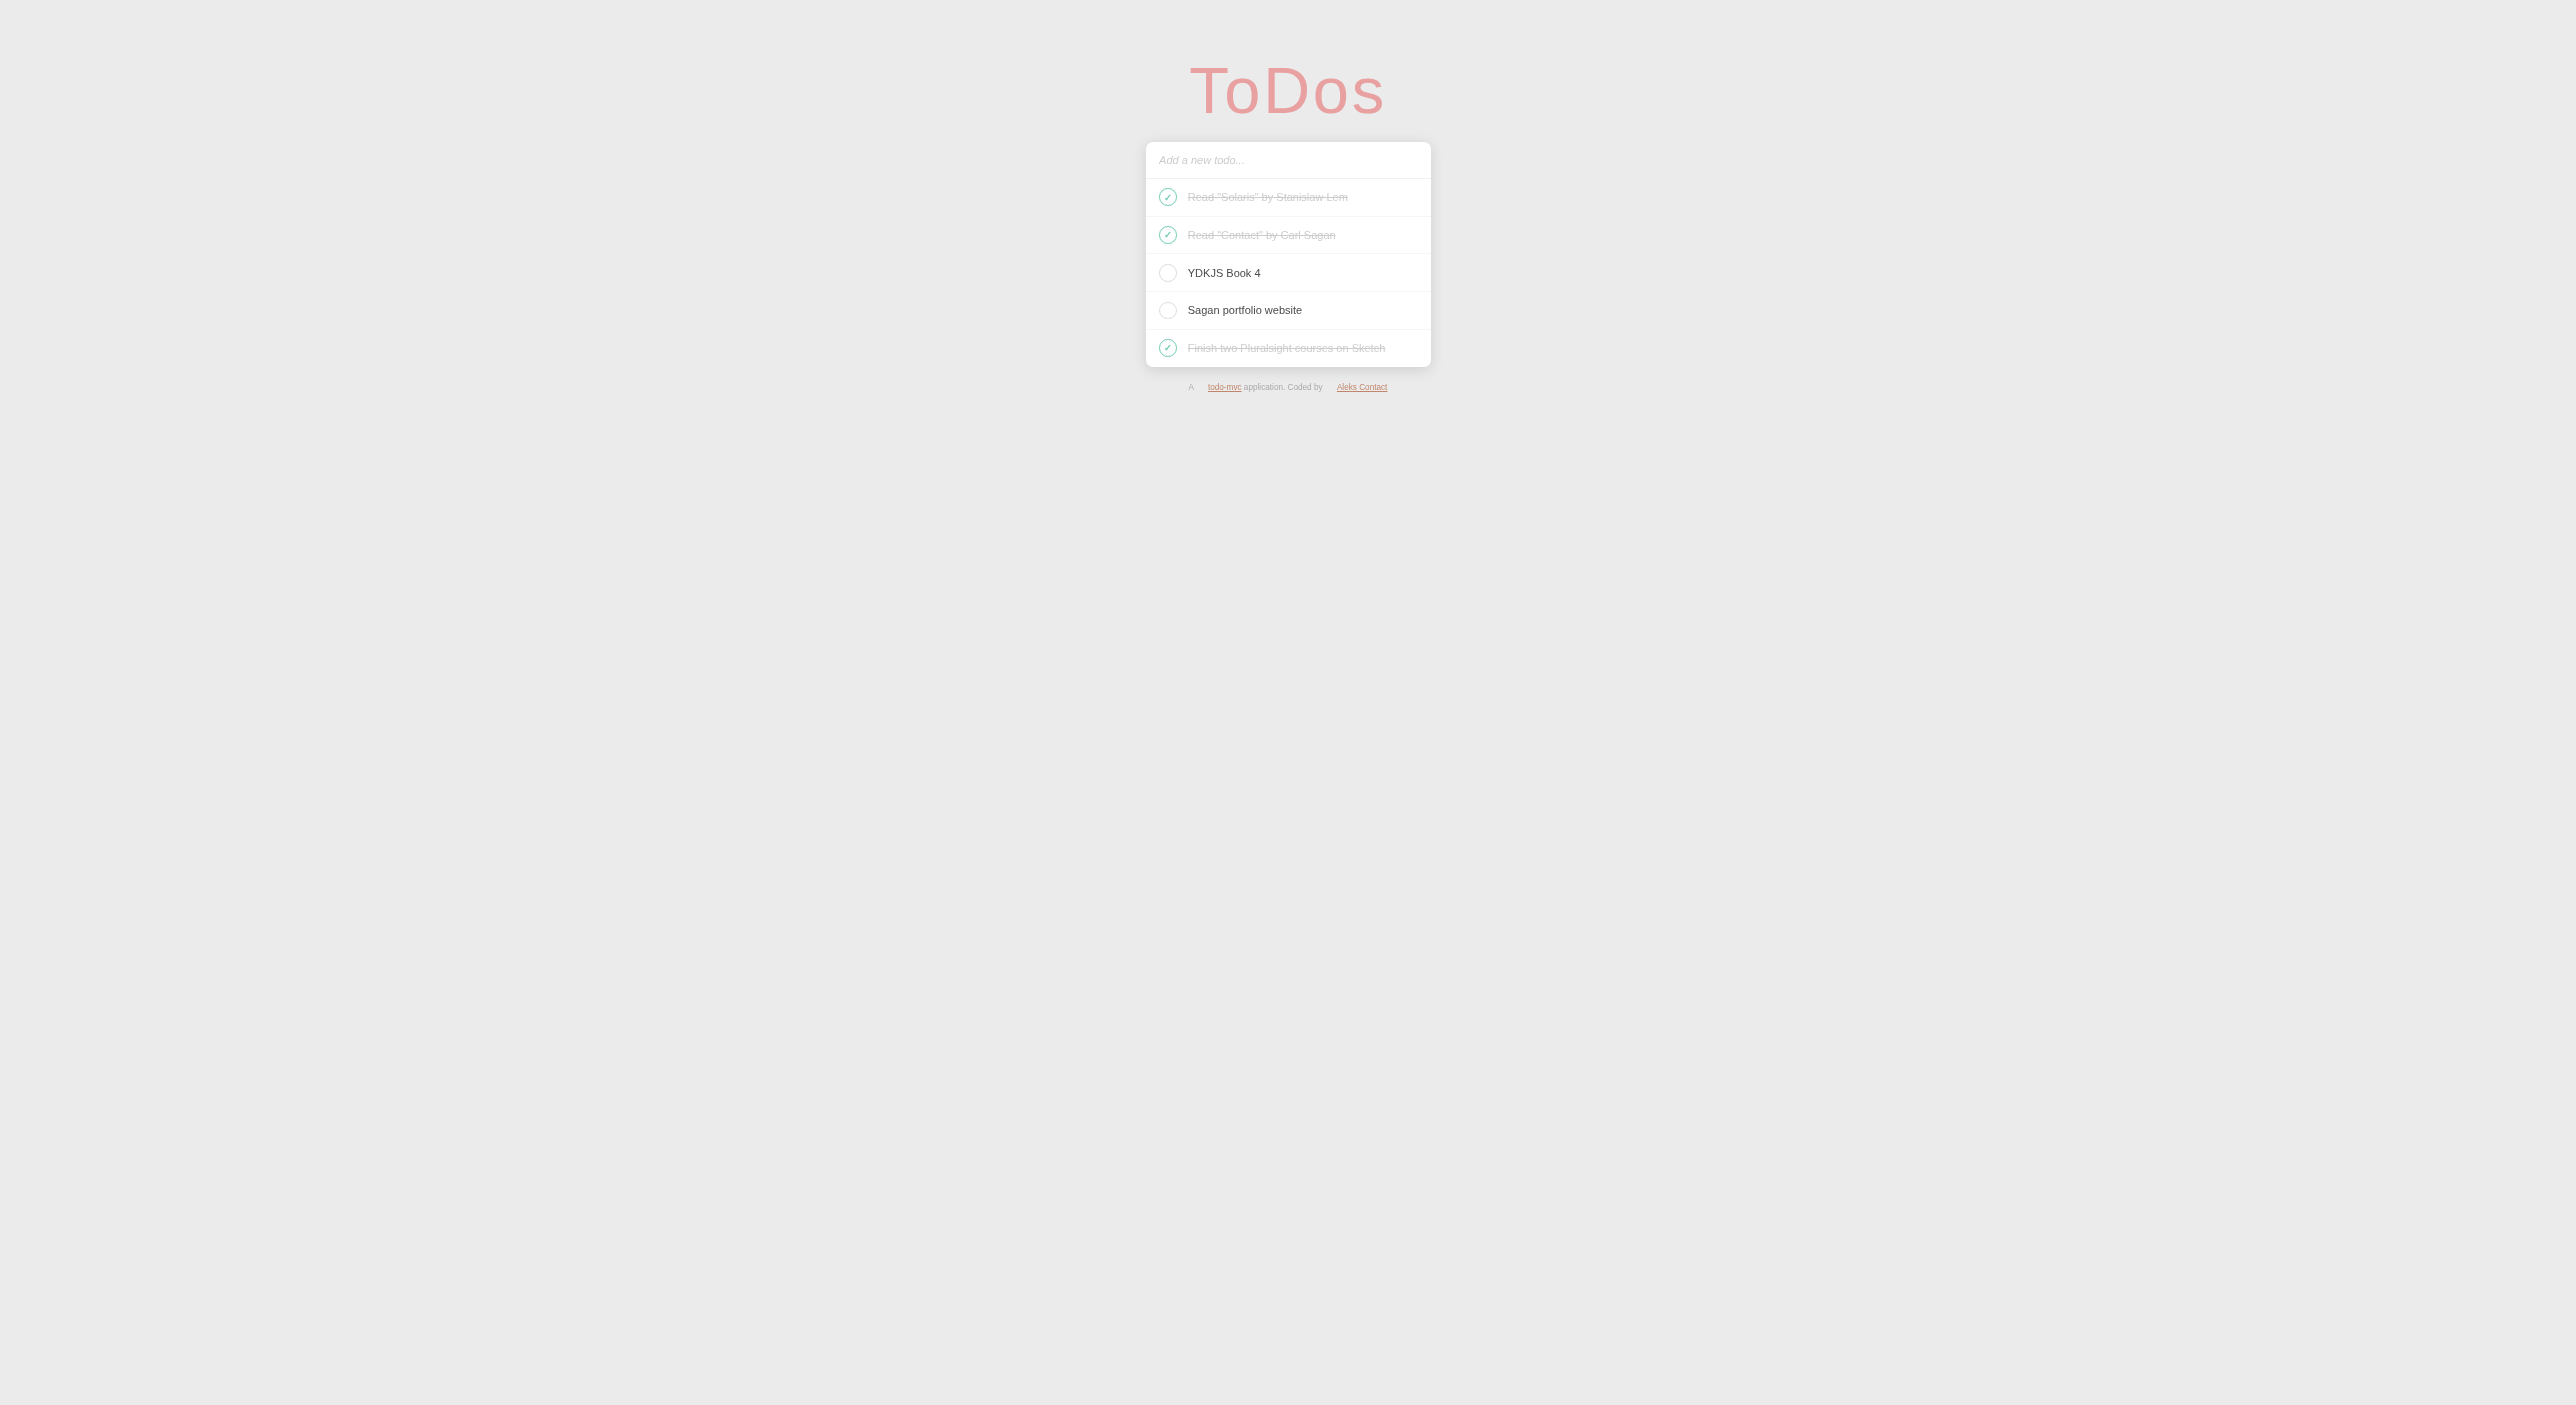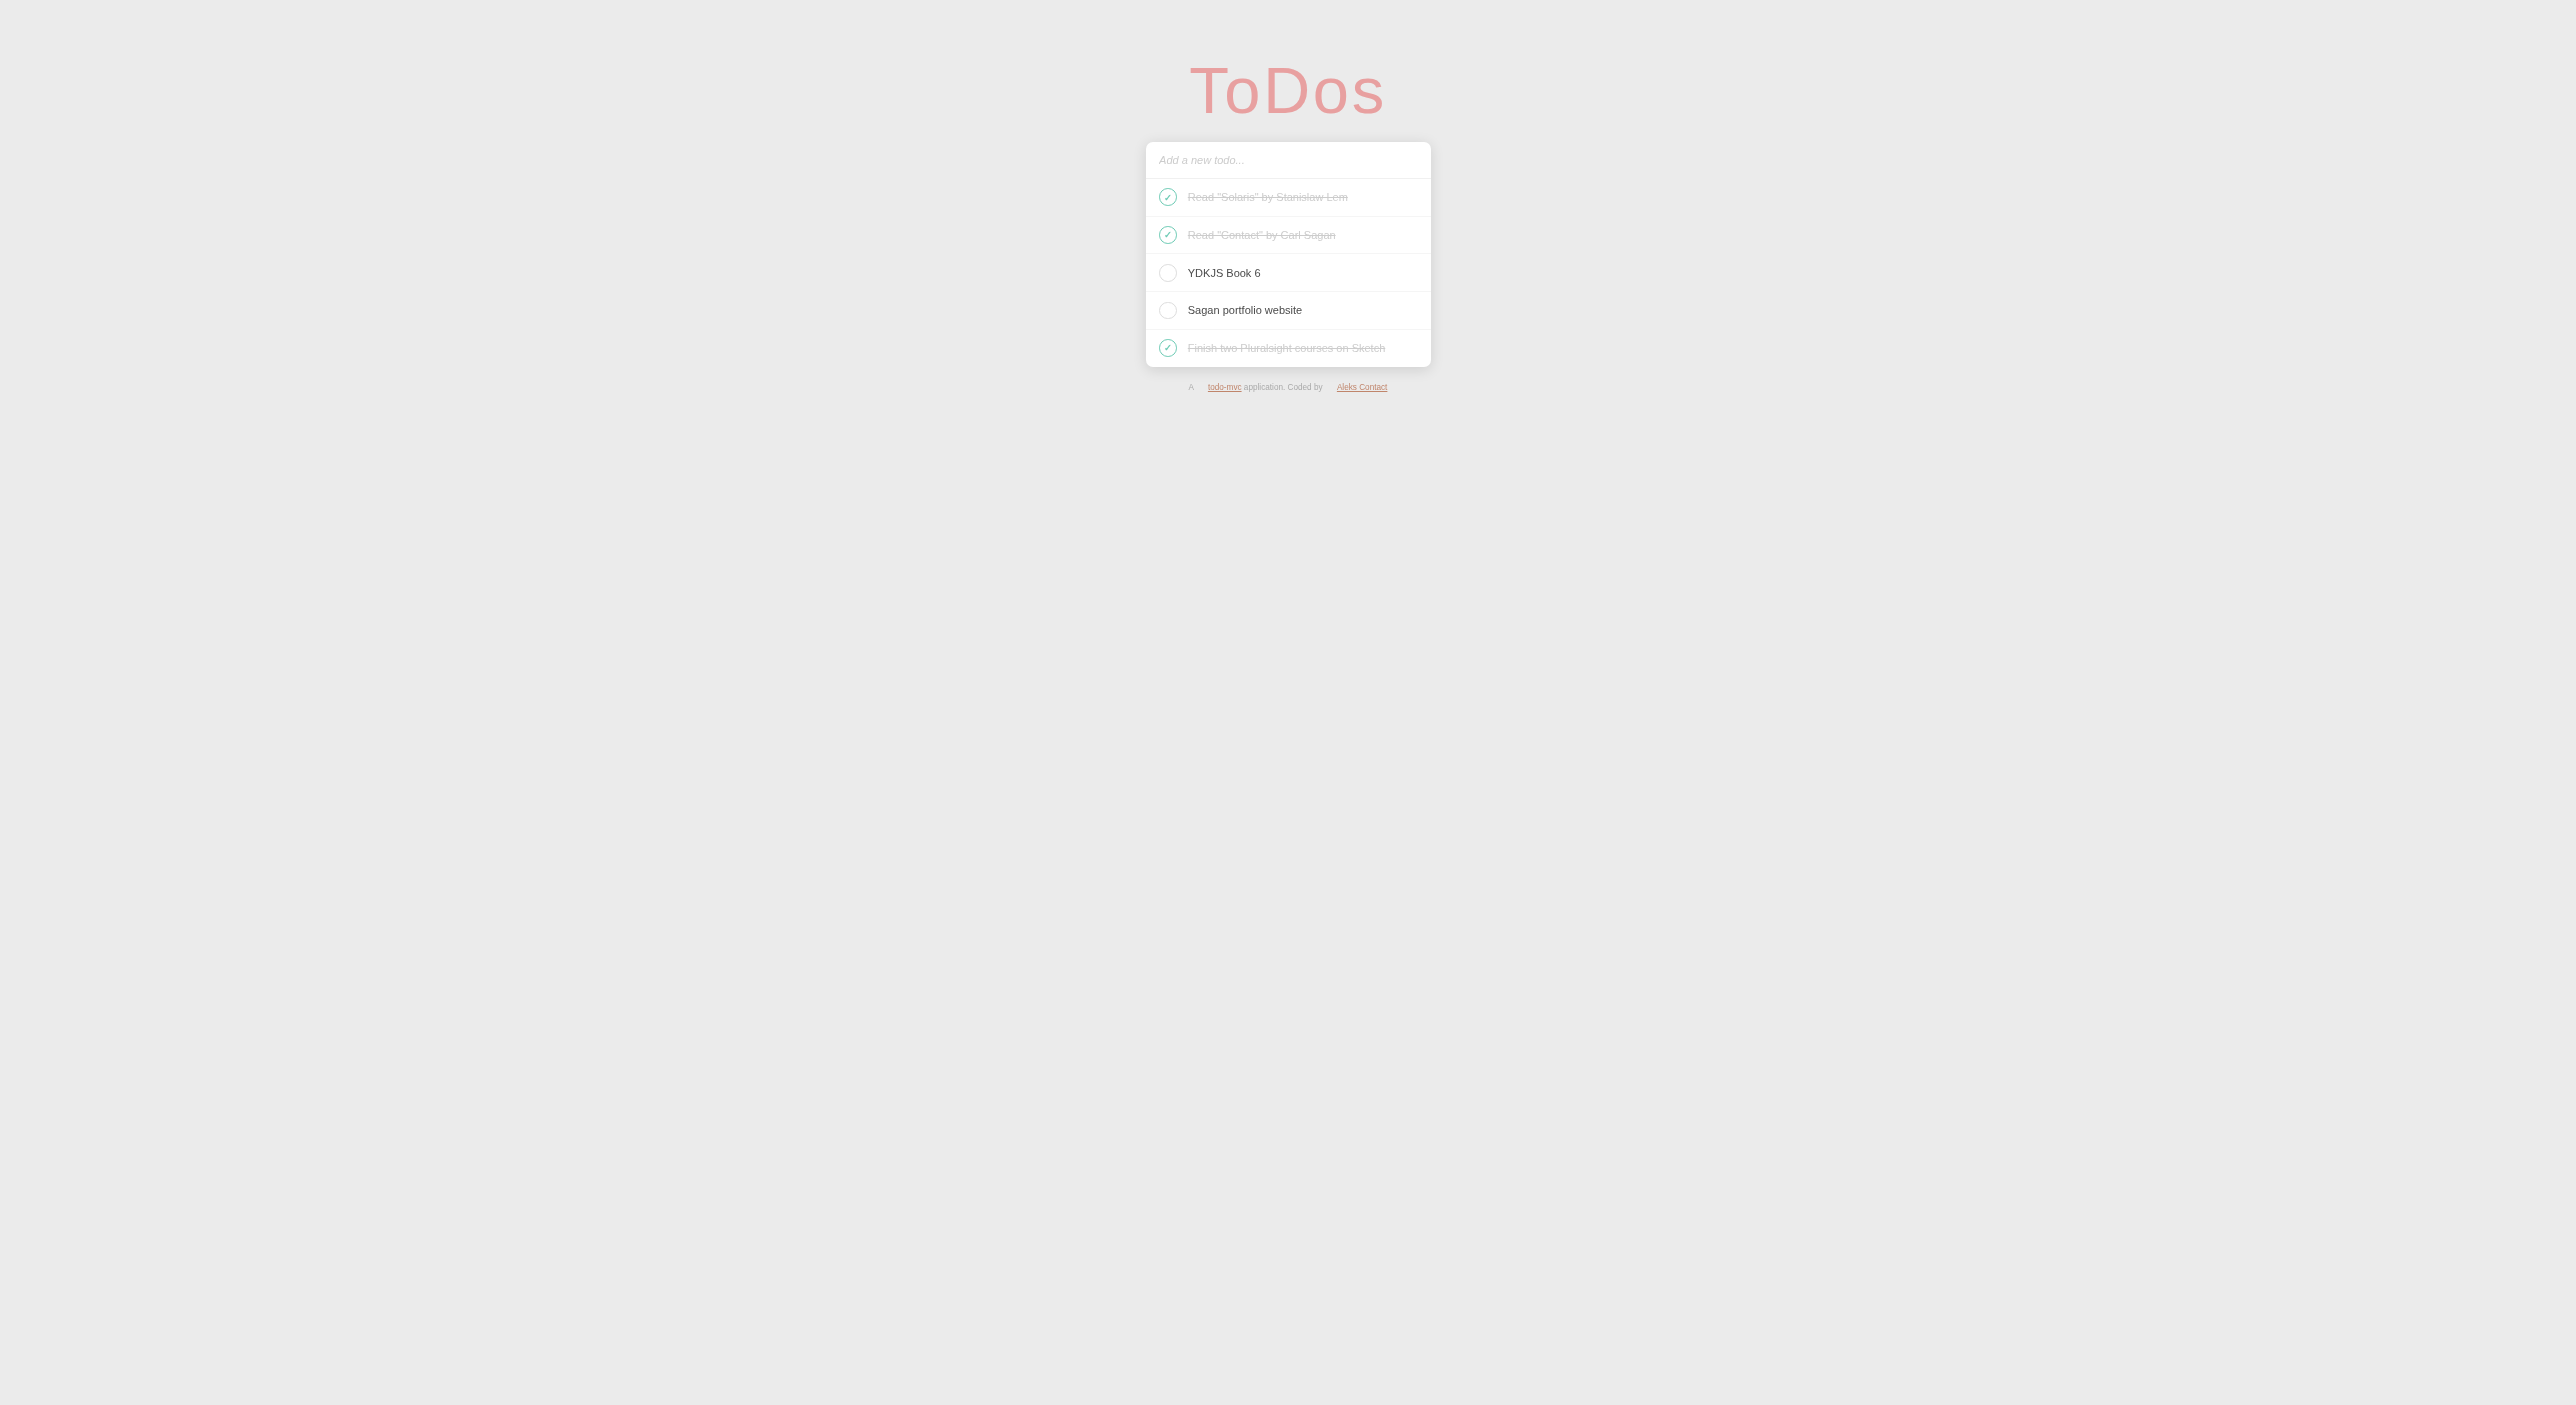--- a/index.html
+++ b/index.html
@@ -152,7 +152,7 @@
       </li>
       <li class="todo-item">
         <div class="todo-checkbox"></div>
-        <span class="todo-text">YDKJS Book 6</span>
+        <span class="todo-text">YDKJS Book 4</span>
       </li>
       <li class="todo-item">
         <div class="todo-checkbox"></div>

